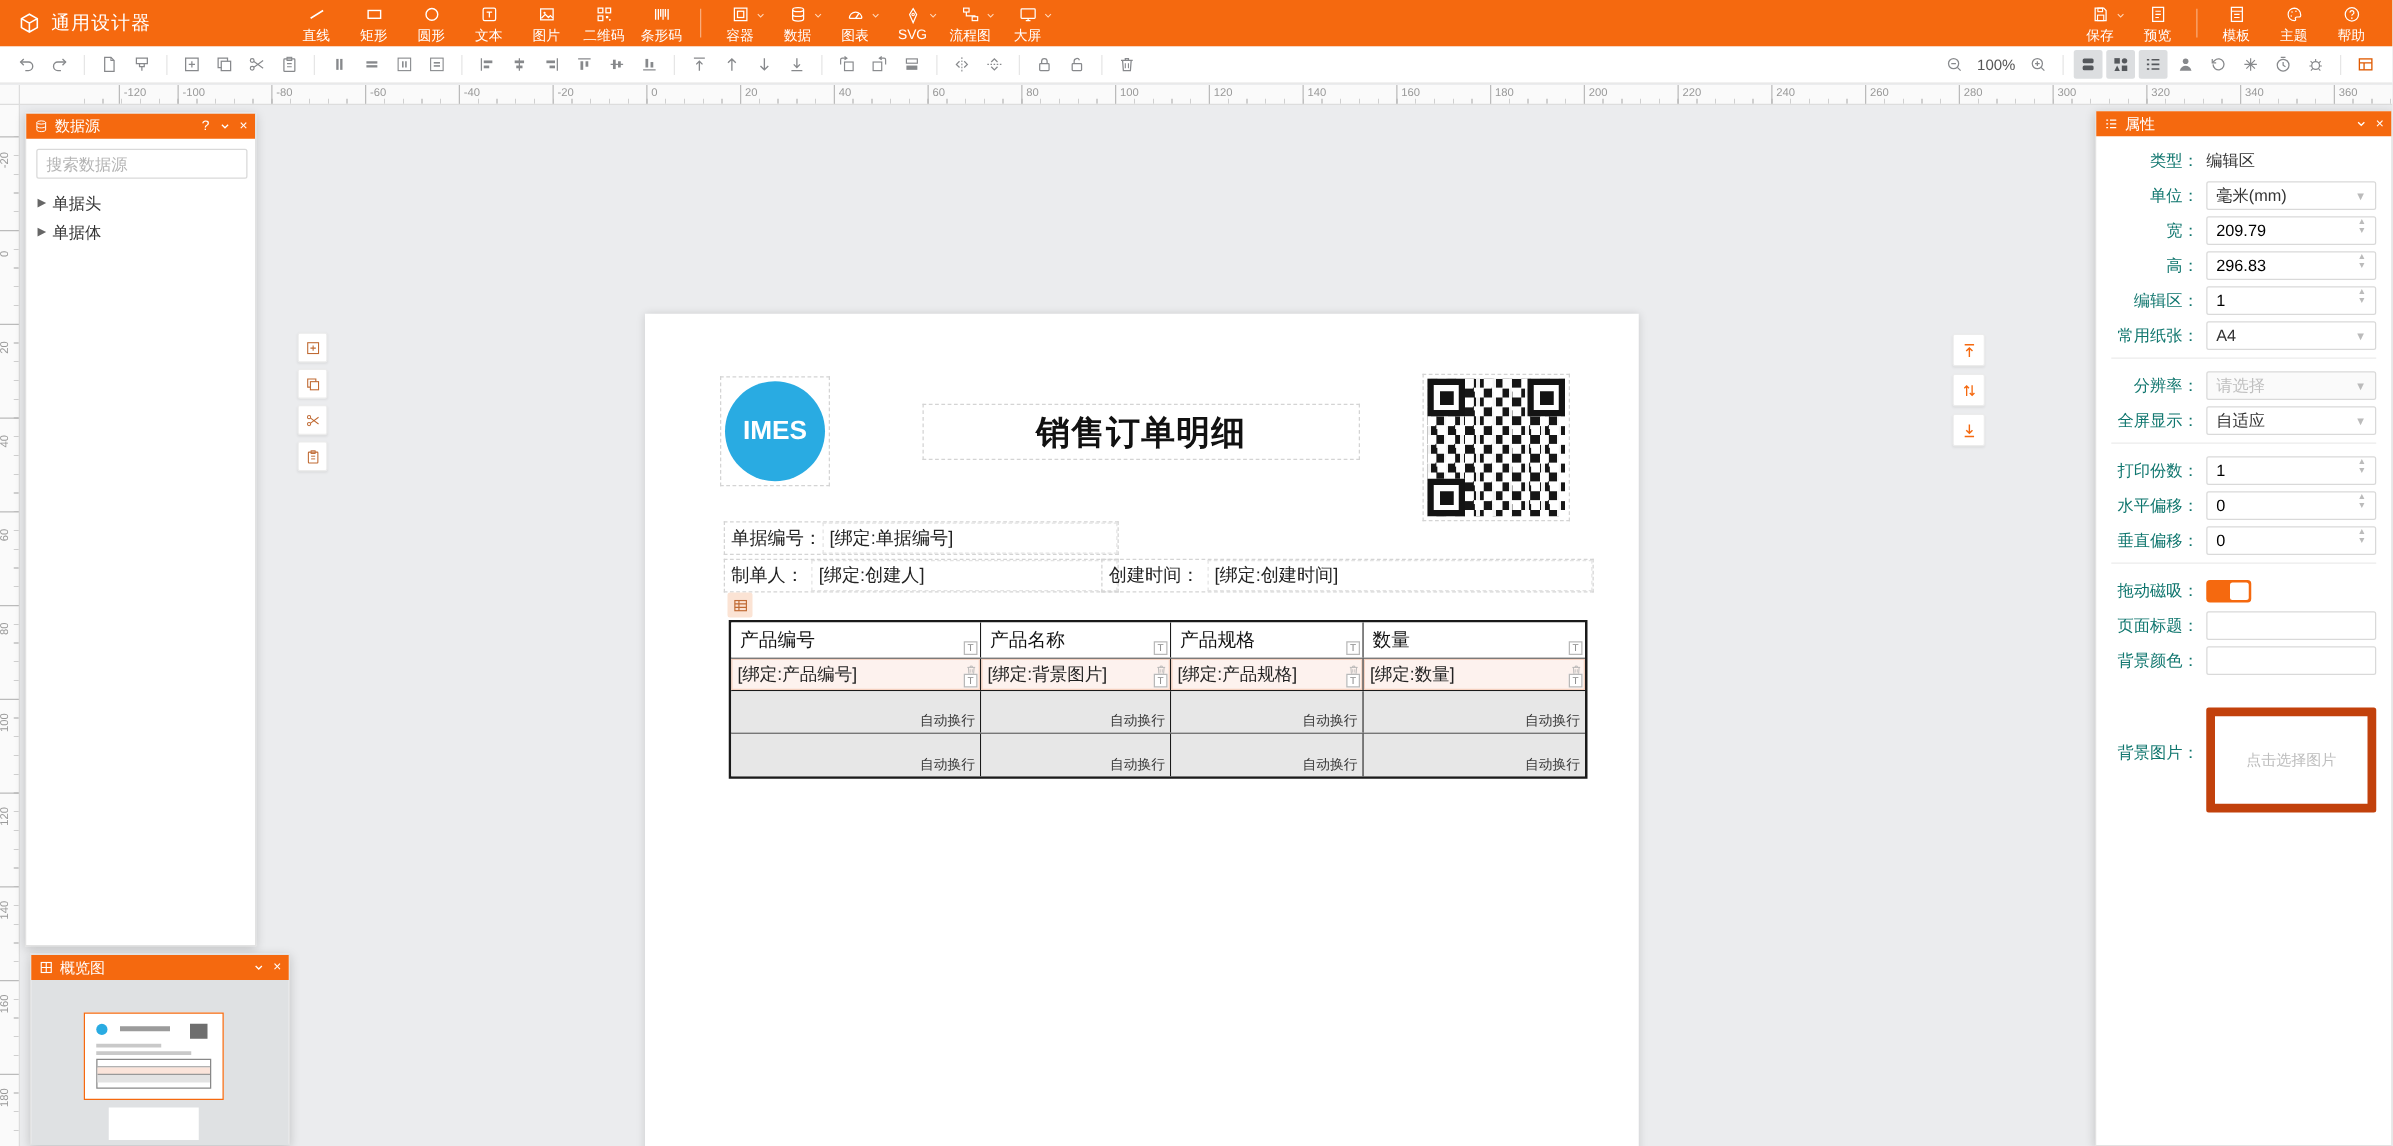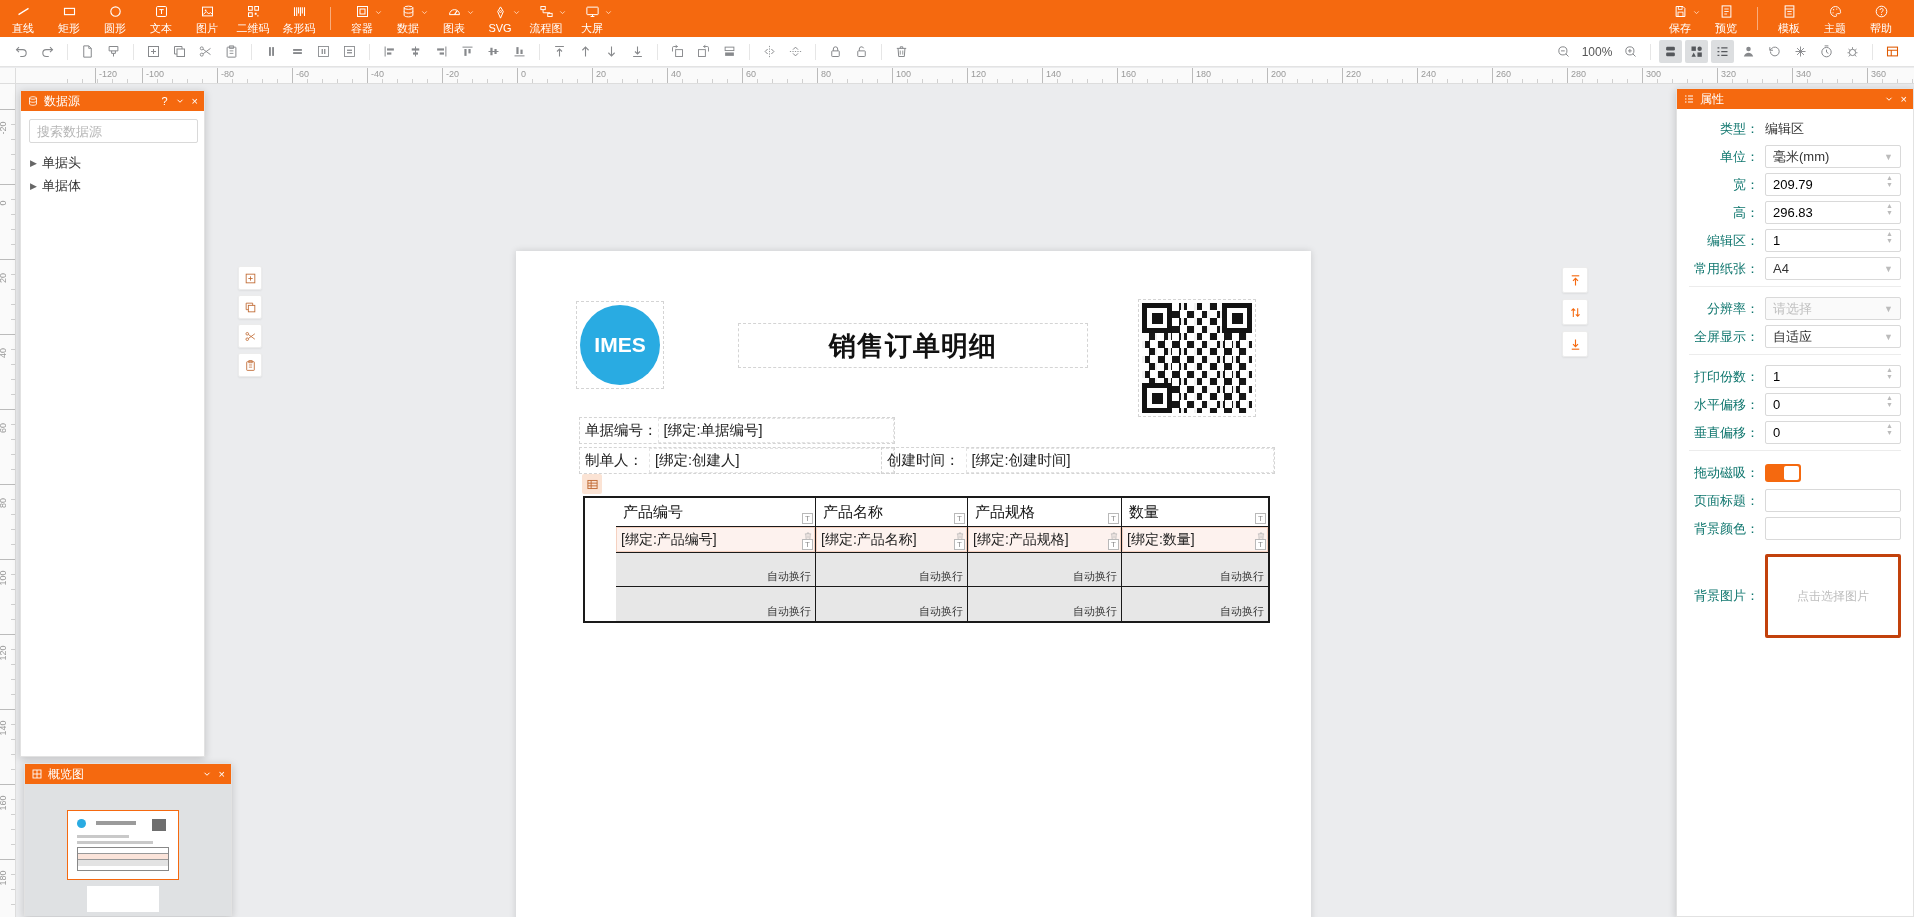--- a/index.html
+++ b/index.html
@@ -420,6 +420,12 @@
 </svg>
 
 <div class="topbar">
+  <div class="brand">
+    <svg>
+        <use href="#i-logo"></use>
+      </svg>
+    <span class="brand-title">通用设计器</span>
+  </div>
 
   <div class="tb-tools">
 

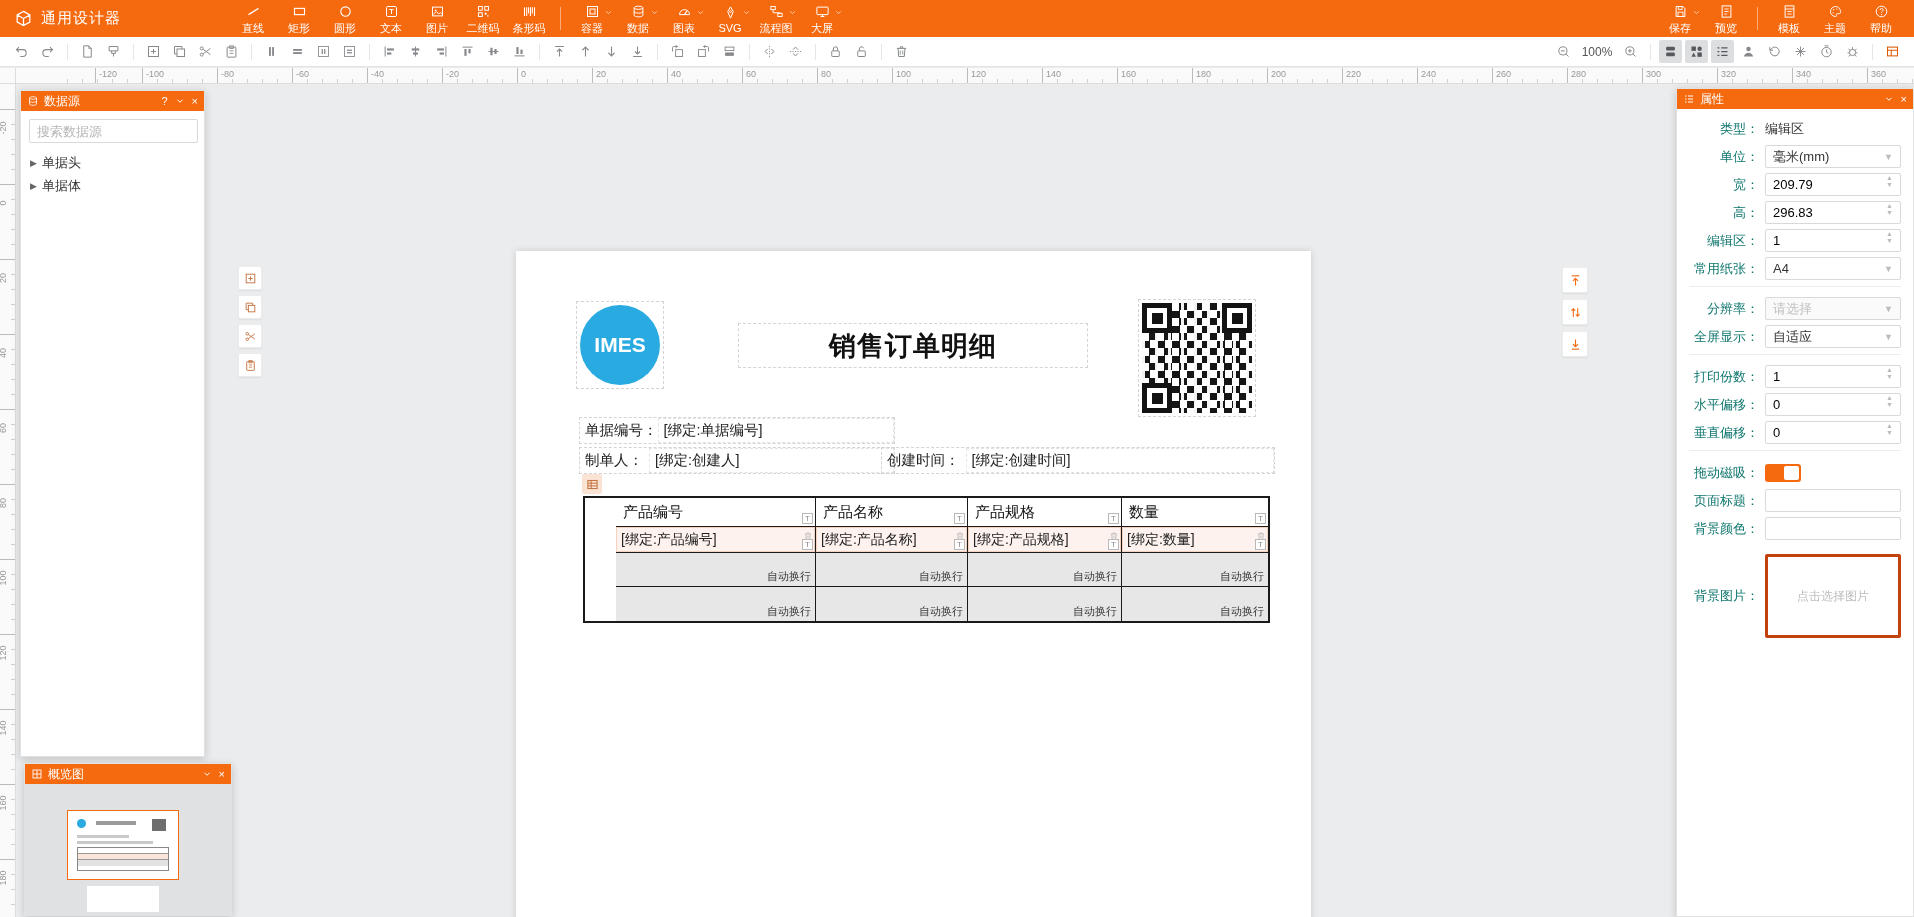--- a/index.html
+++ b/index.html
@@ -110,7 +110,7 @@
   .tablebtn svg { width:13px; height:13px; color:#c06a33; }
 
   .dtable { position:absolute; left:67px; top:245px; width:687px; border:2px solid #1a1a1a; border-bottom-width:2px; }
-  .trow { display:flex;margin-left:31px; }
+  .trow { display:flex; }
   .tcell { border-right:1px solid #1a1a1a; position:relative; overflow:hidden; }
   .tcell:last-child { border-right:none; }
   .c0 { width:200px; } .c1 { width:152px; } .c2 { width:154px; } .c3 { flex:1; }

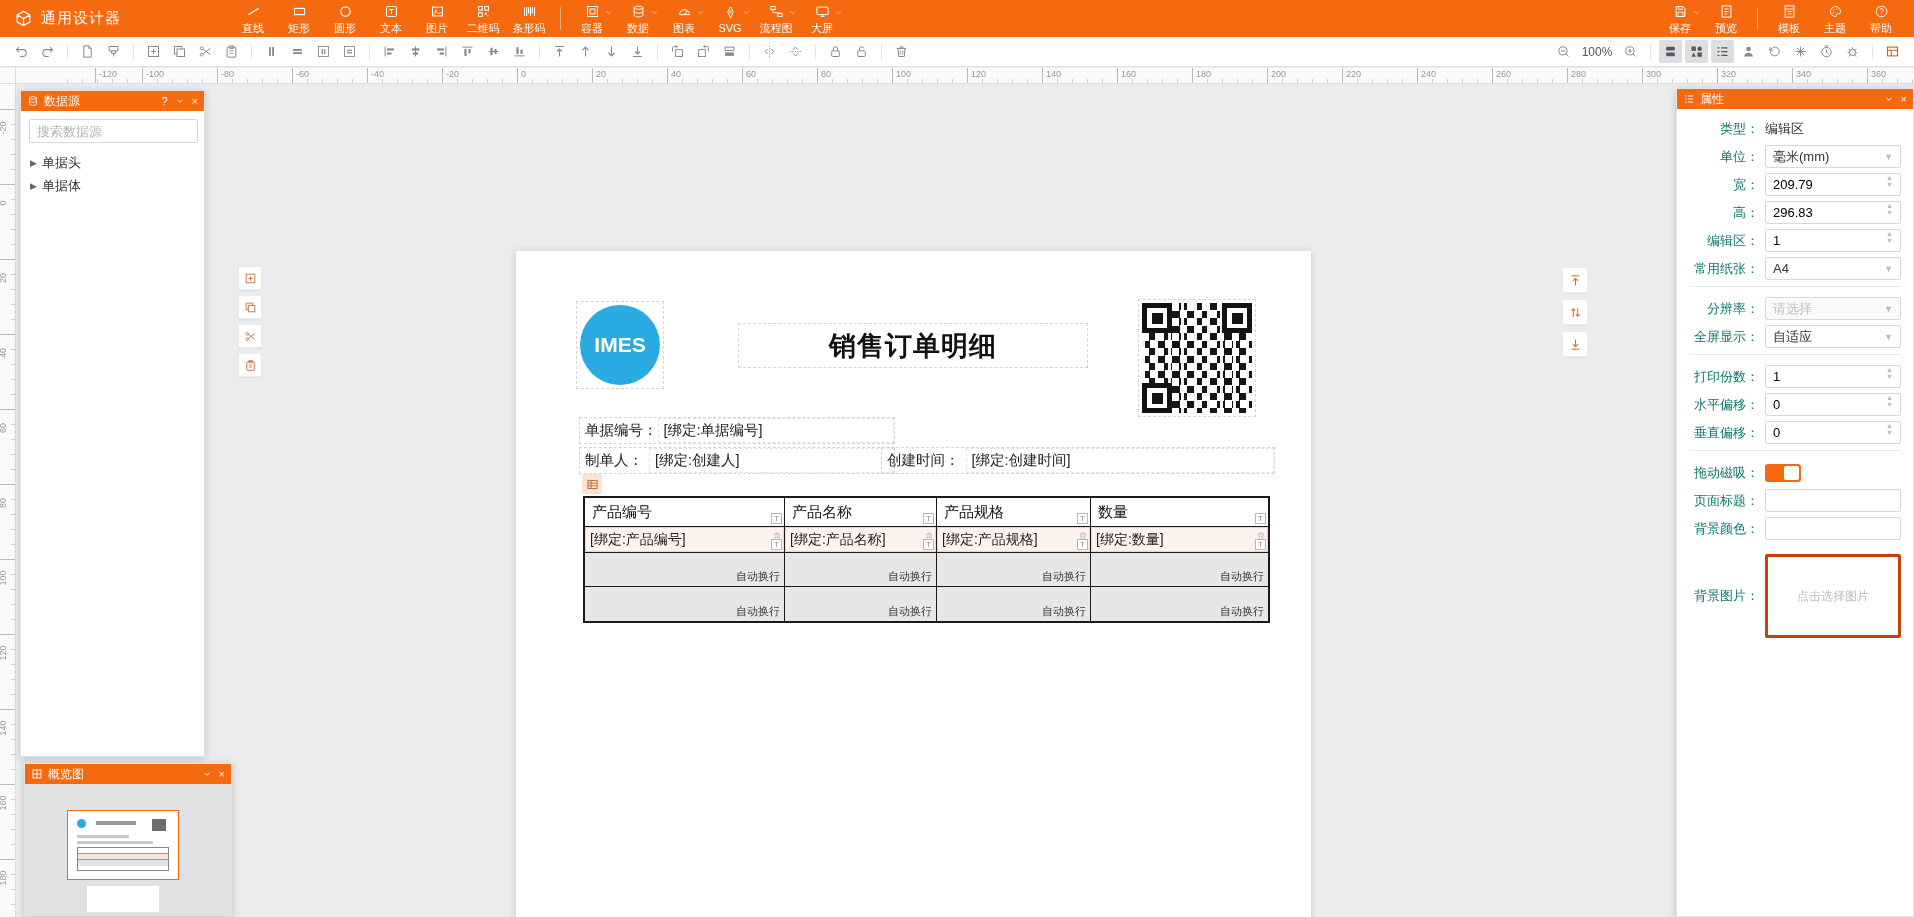--- a/index.html
+++ b/index.html
@@ -943,7 +943,7 @@
             <span class="badge-t">T</span>
           </div>
         <div class="tcell c1">
-            <span>[绑定:产品名称]</span>
+            <span>[绑定:背景图片]</span>
             <span class="badge-trash"><svg>
                 <use href="#i-trash"></use>
               </svg></span>

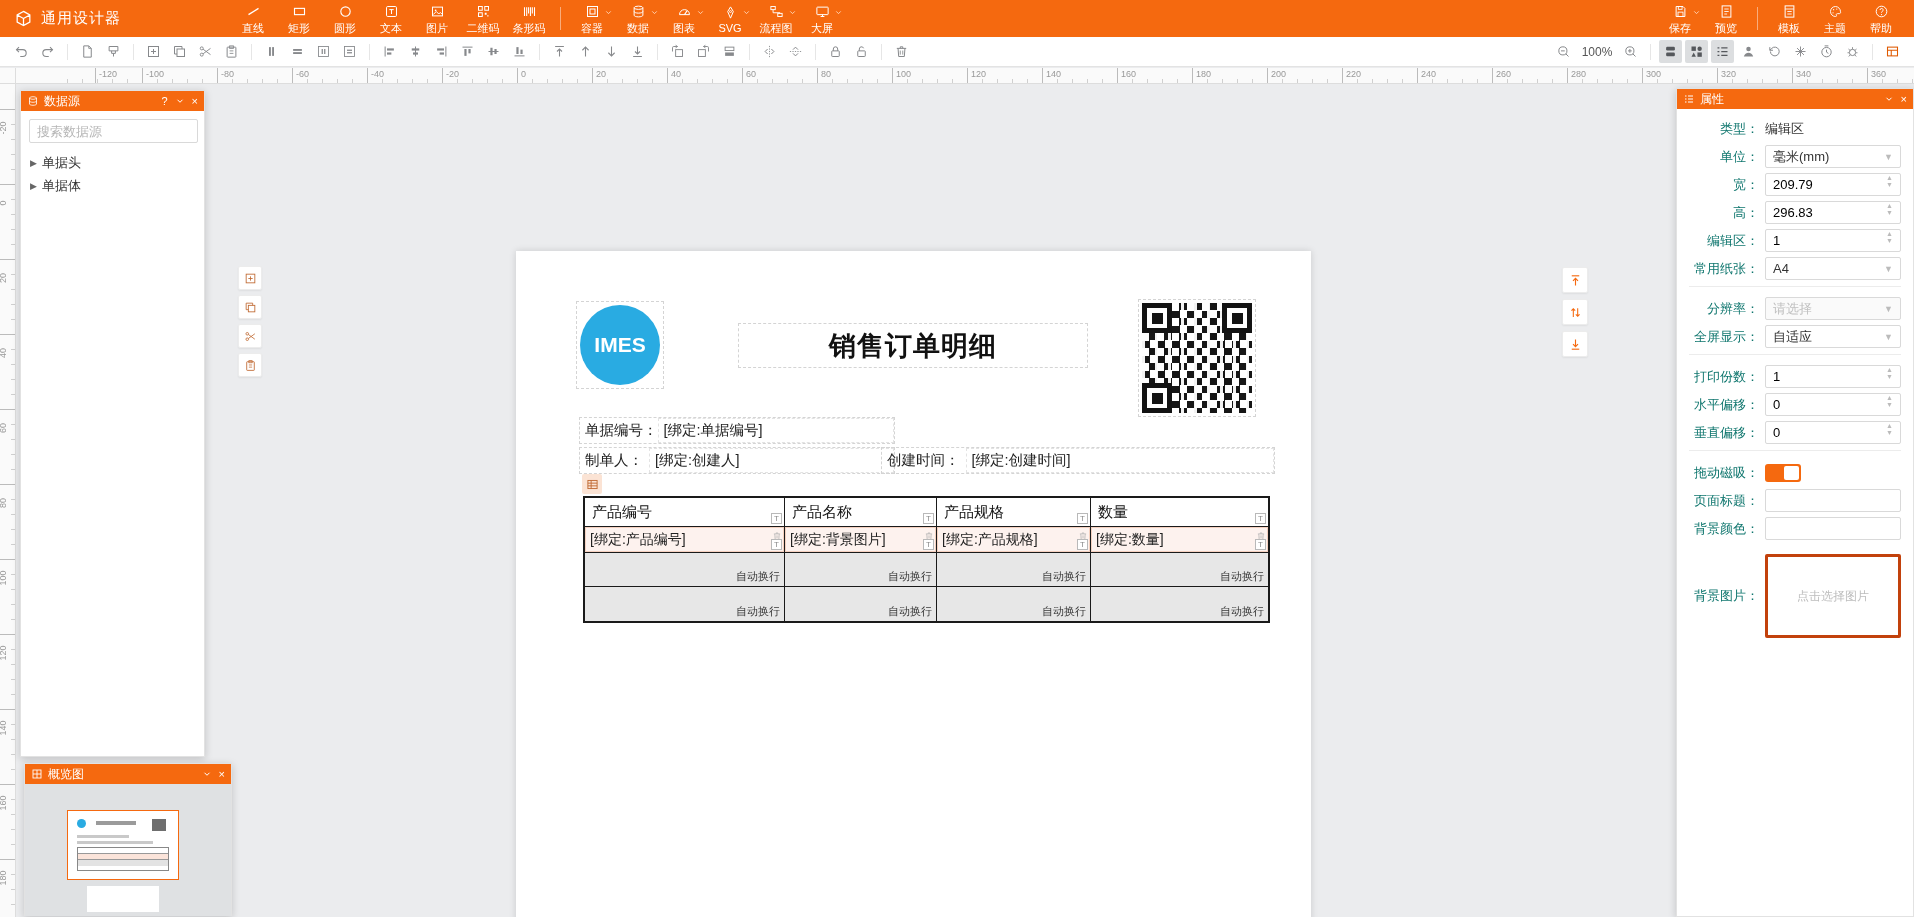--- a/index.html
+++ b/index.html
@@ -84,7 +84,7 @@
   .toggle { width:36px; height:18px; border-radius:3px; background:#f5690f; position:relative; cursor:pointer; }
   .toggle .knob { position:absolute; right:2px; top:2px; width:15px; height:14px; background:#fff; border-radius:2px; }
   .bgimg-row { display:flex; margin-bottom:5px; }
-  .bgimg-box { flex:1; height:84px; border:3px solid #c2410c; border-radius:2px; display:flex; align-items:center; justify-content:center; color:#bdbdbd; font-size:12px; cursor:pointer; }
+  .bgimg-box { flex:1; height:84px; border:7px solid #c2410c; border-radius:2px; display:flex; align-items:center; justify-content:center; color:#bdbdbd; font-size:12px; cursor:pointer;margin-top:12px; }
 
   
   .workspace { position:absolute; left:16px; top:84px; width:1898px; height:833px; background:#ebecee; }

